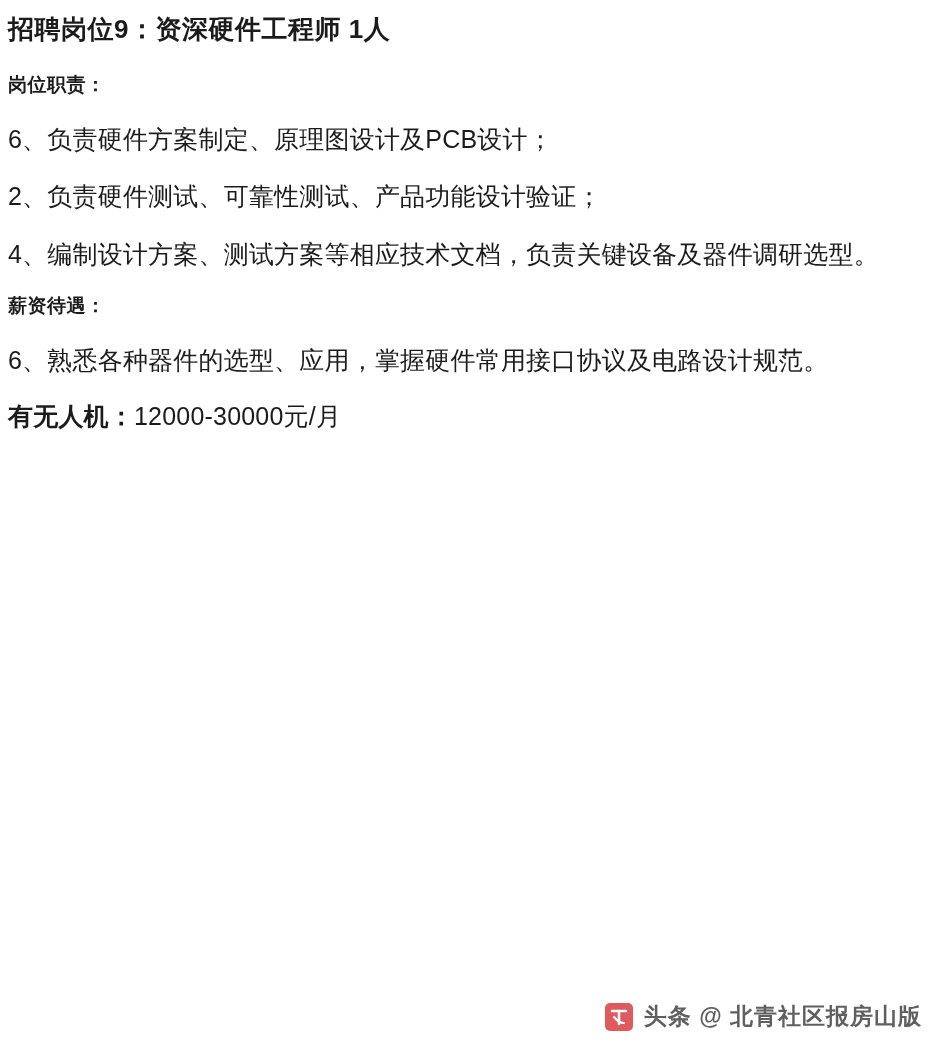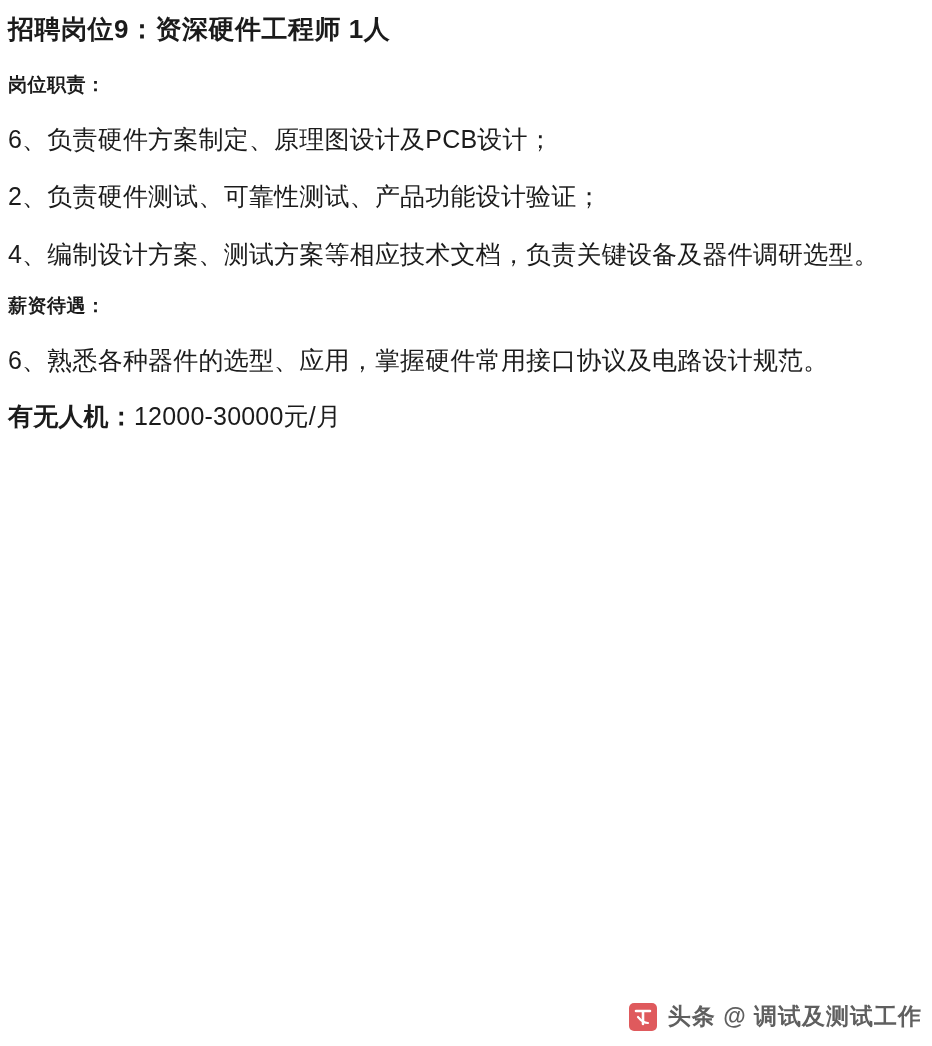--- a/index.html
+++ b/index.html
@@ -107,7 +107,7 @@
         <path d="M10 15 q5 6 10 6" stroke="#ffffff" stroke-width="2.2" fill="none" stroke-linecap="round"></path>
       </svg>
     </span>
-    <span class="wm-text">头条 @ 调试及测试工作</span>
+    <span class="wm-text">头条 @ 北青社区报房山版</span>
   </div>
 
 </div>

